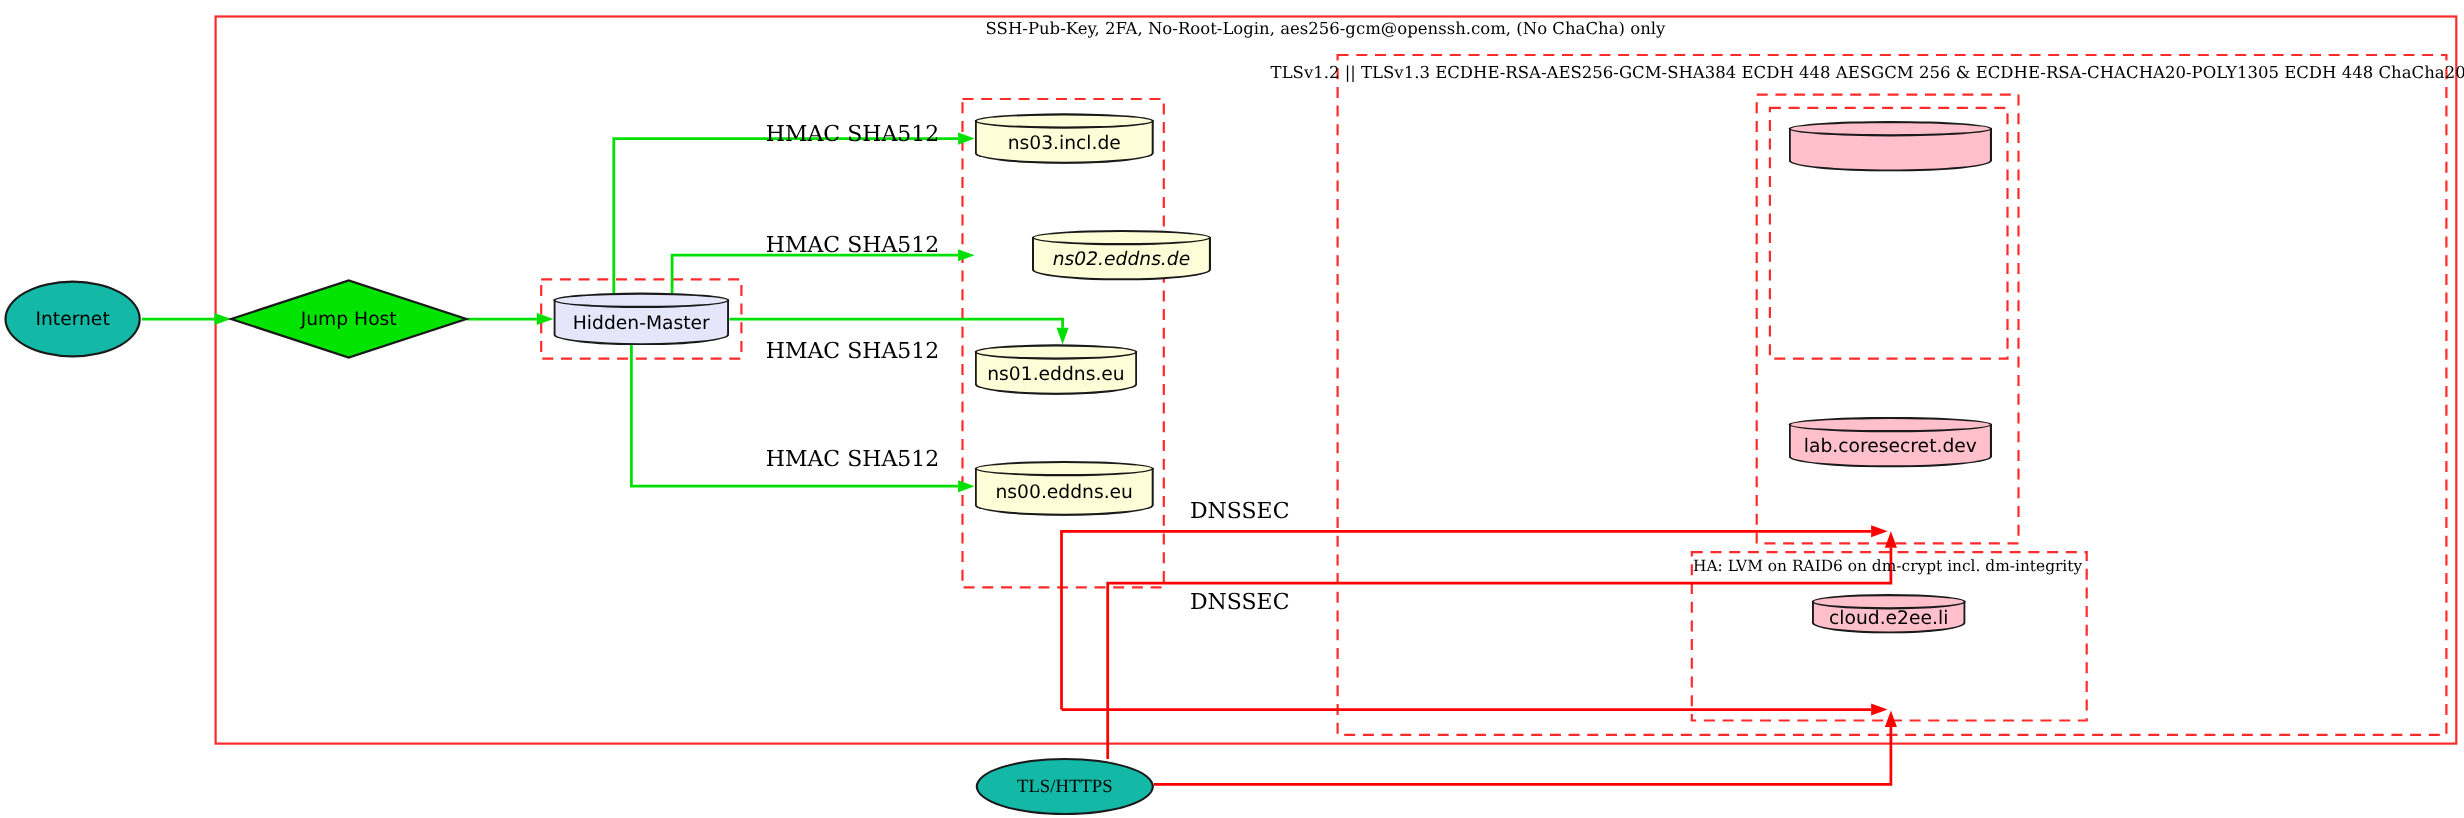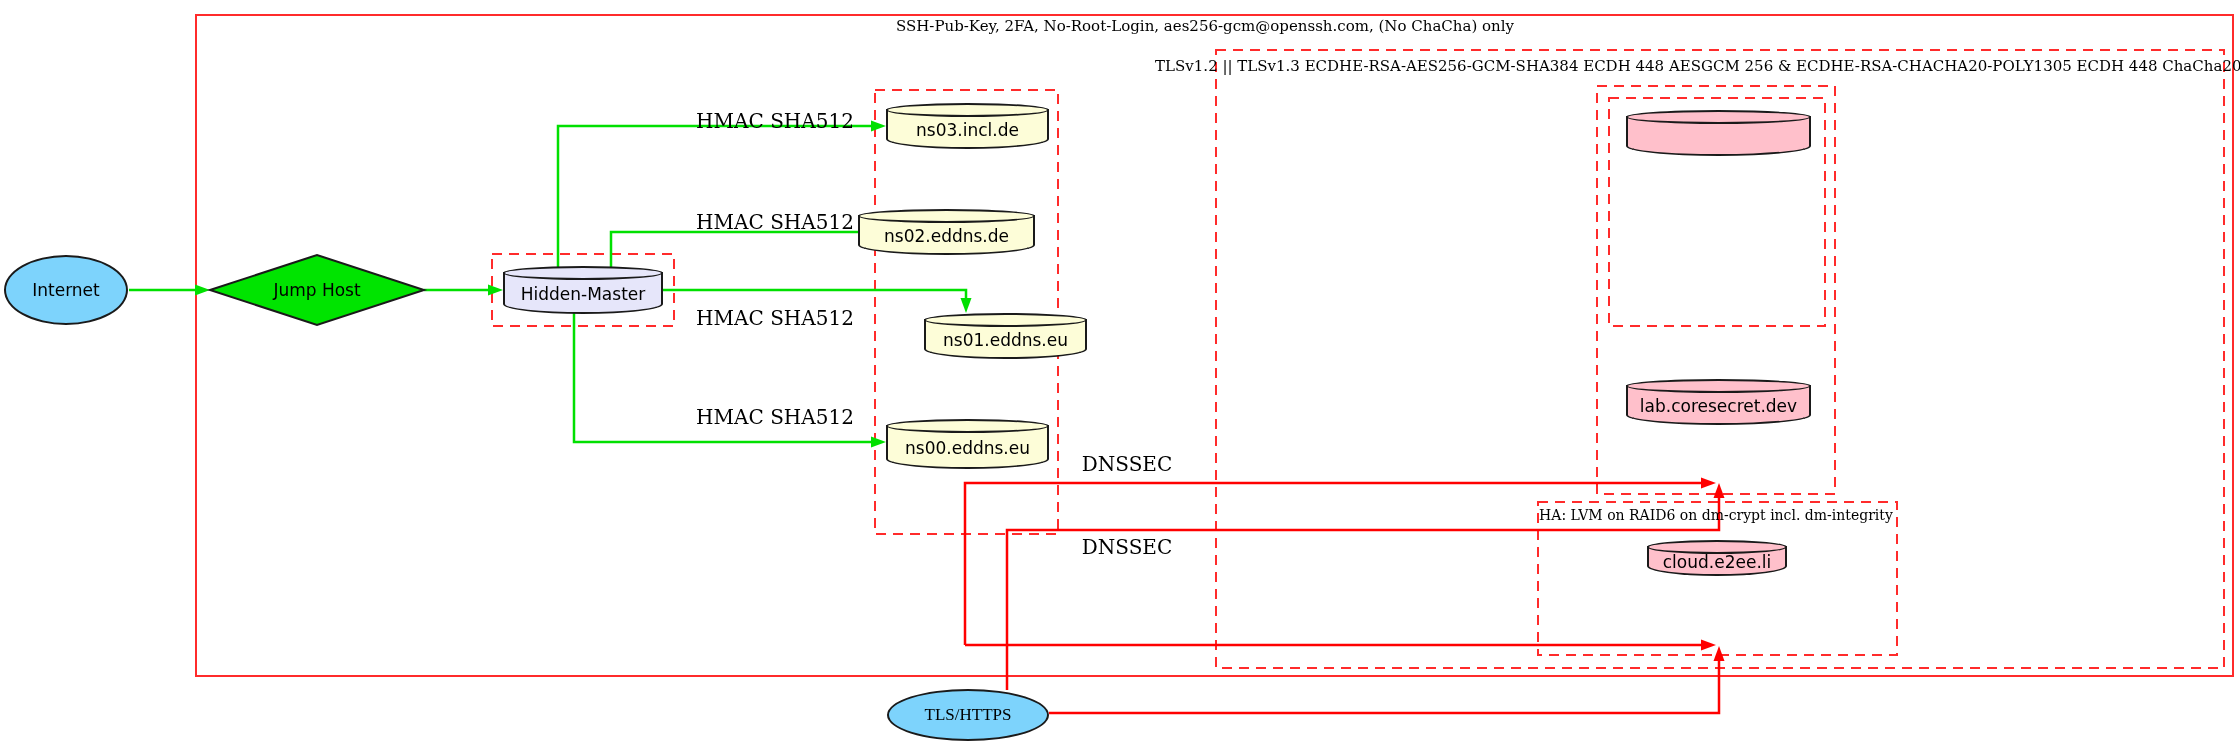--- a/index.html
+++ b/index.html
@@ -99,7 +99,7 @@
     <div class="cyl-body"></div>
     <div class="cyl-label">ns03.incl.de</div>
   </div>
-  <div class="cyl" style="left:858px;top:209px;width:177px;height:46px;--fill:#fdfdd8;">
+  <div class="cyl" style="left:938px;top:209px;width:163px;height:46px;font-style:italic;--fill:#fdfdd8;">
     <div class="cyl-top"></div>
     <div class="cyl-body"></div>
     <div class="cyl-label">ns02.eddns.de</div>

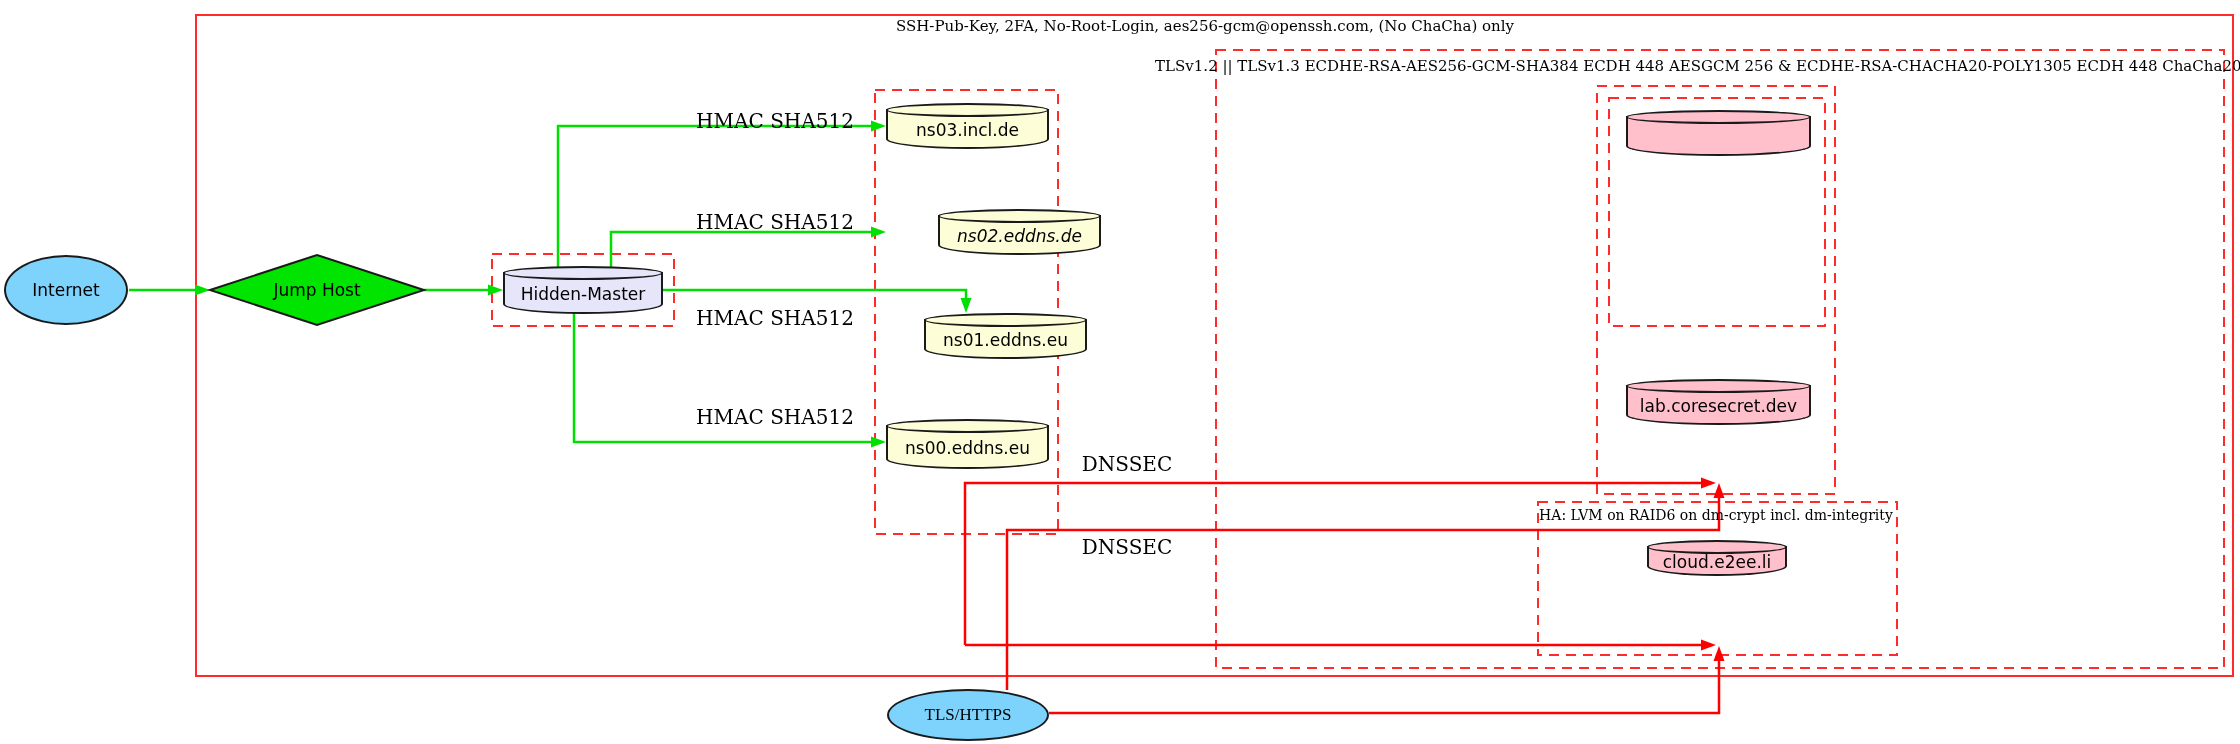--- a/index.html
+++ b/index.html
@@ -15,7 +15,7 @@
   .sz19{font-size:20px;}
 
   
-  .ell{position:absolute;border:2px solid #1a1a1a;border-radius:50%;background:#7dd3fc;
+  .ell{position:absolute;border:2px solid #1a1a1a;border-radius:50%;background:#14b8a6;
        display:flex;align-items:center;justify-content:center;font-size:17px;box-sizing:border-box;}
 
   

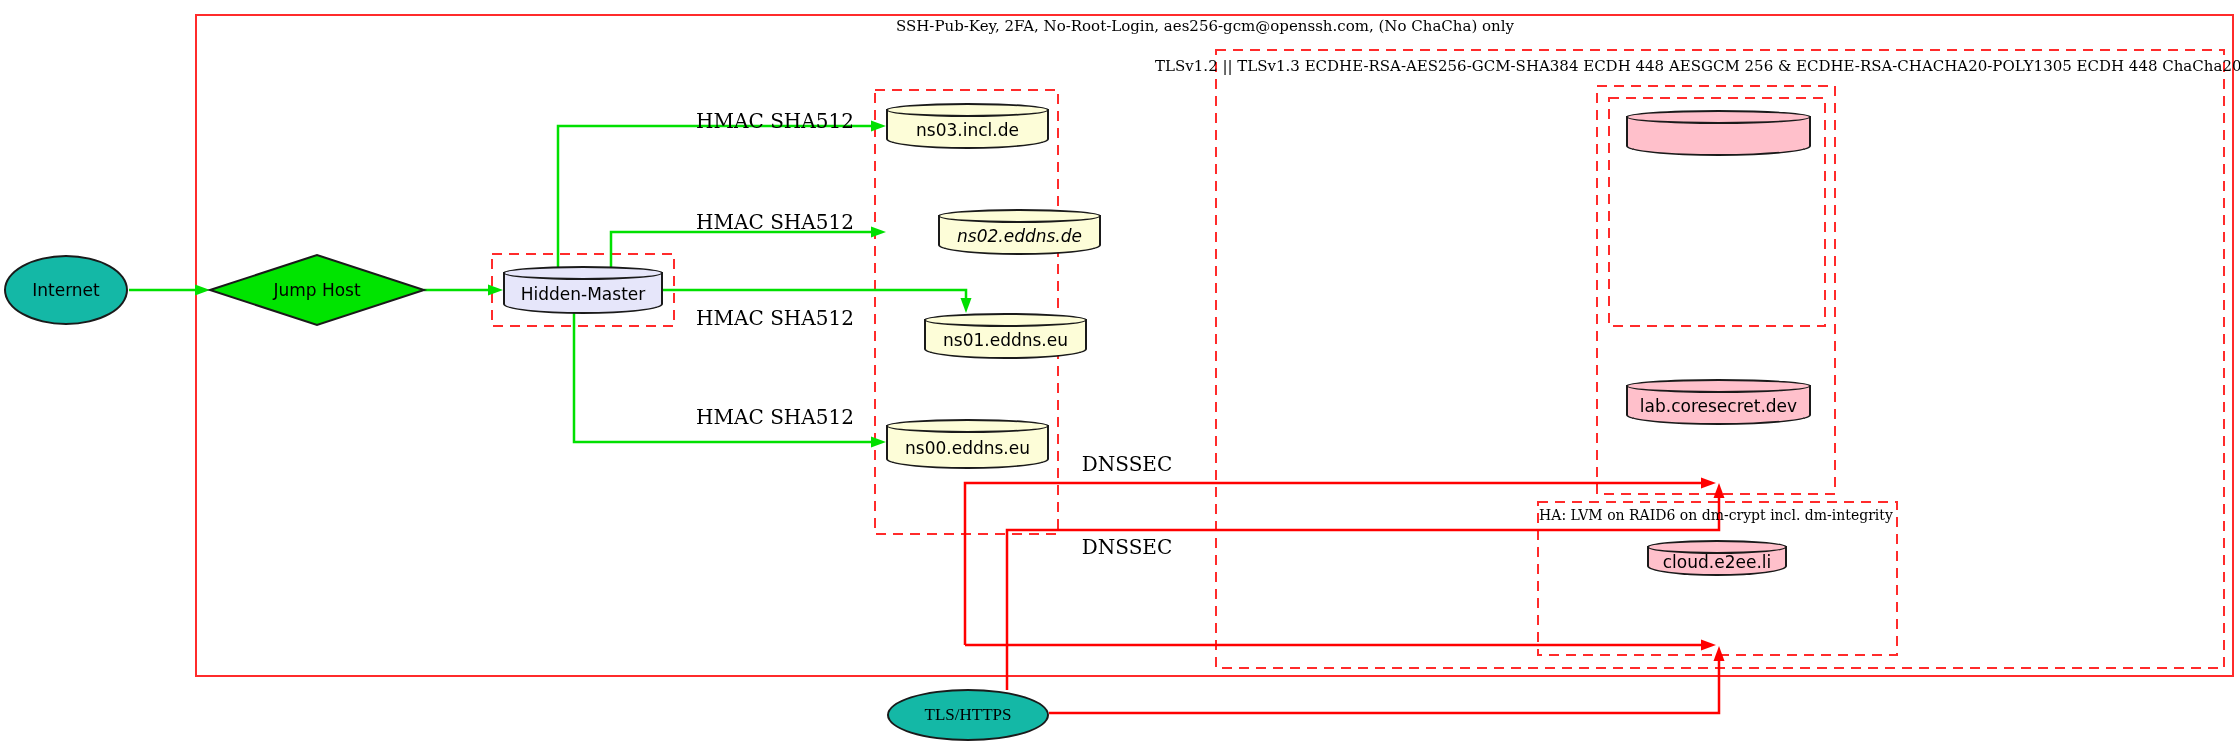--- a/index.html
+++ b/index.html
@@ -104,7 +104,7 @@
     <div class="cyl-body"></div>
     <div class="cyl-label">ns02.eddns.de</div>
   </div>
-  <div class="cyl" style="left:886px;top:313px;width:163px;height:46px;margin-left:38px;--fill:#fdfdd8;">
+  <div class="cyl" style="left:886px;top:313px;width:148px;height:46px;--fill:#fdfdd8;">
     <div class="cyl-top"></div>
     <div class="cyl-body"></div>
     <div class="cyl-label">ns01.eddns.eu</div>

